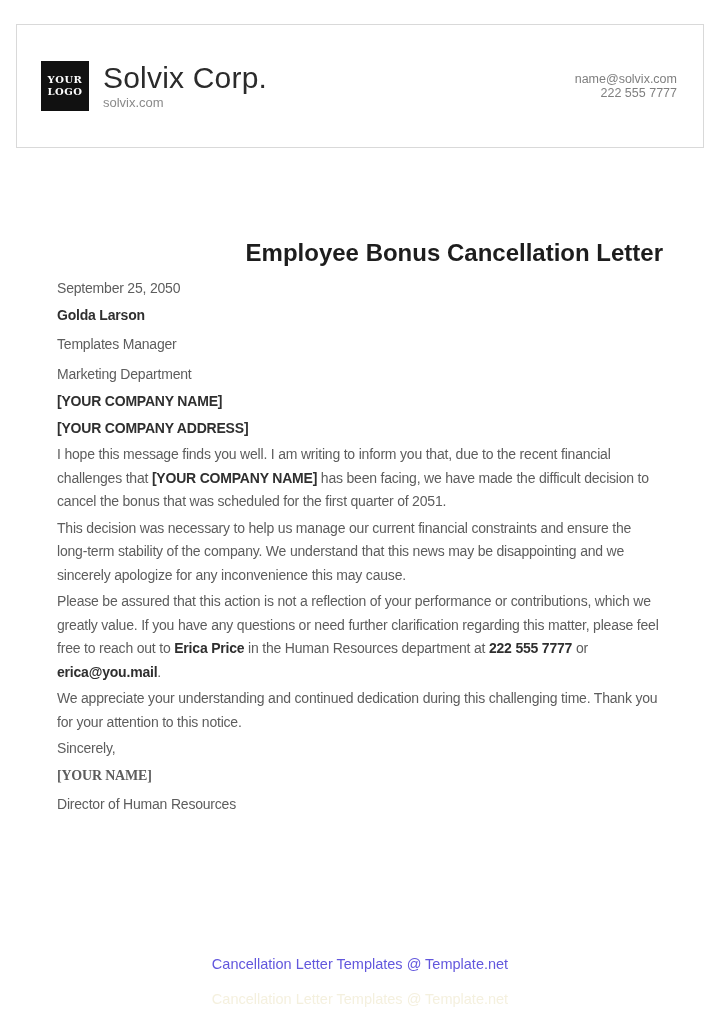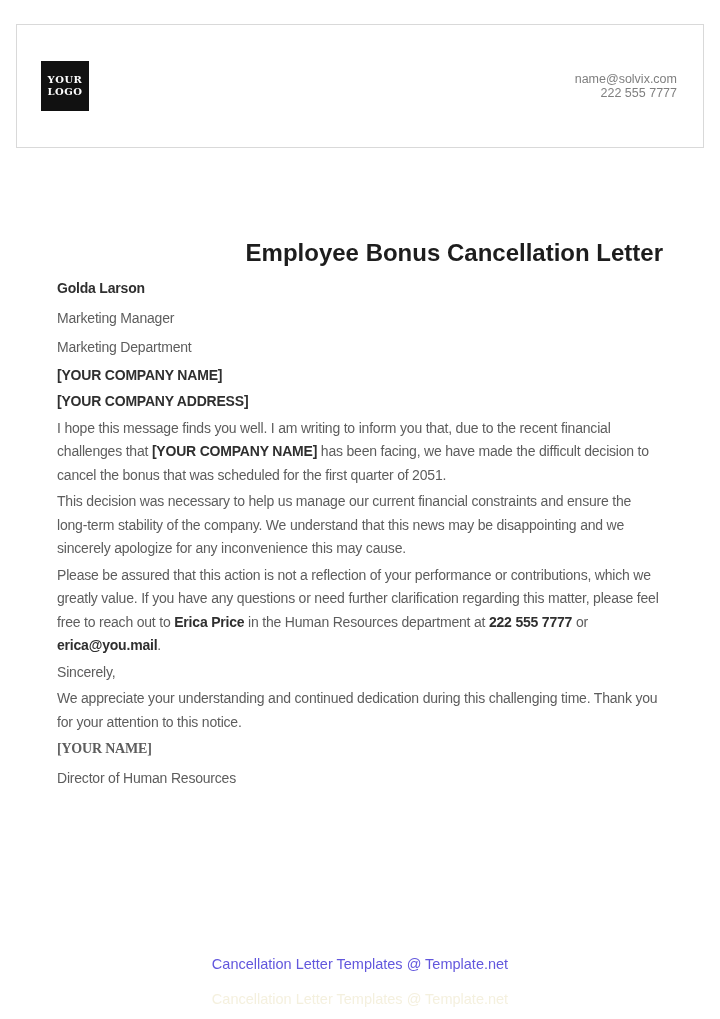--- a/index.html
+++ b/index.html
@@ -122,6 +122,10 @@
     <span>YOUR</span>
     <span>LOGO</span>
   </div>
+  <div class="brand">
+    <div class="company-name">Solvix Corp.</div>
+    <div class="website">solvix.com</div>
+  </div>
   <div class="contact">
     <div>name@solvix.com</div>
     <div>222 555 7777</div>

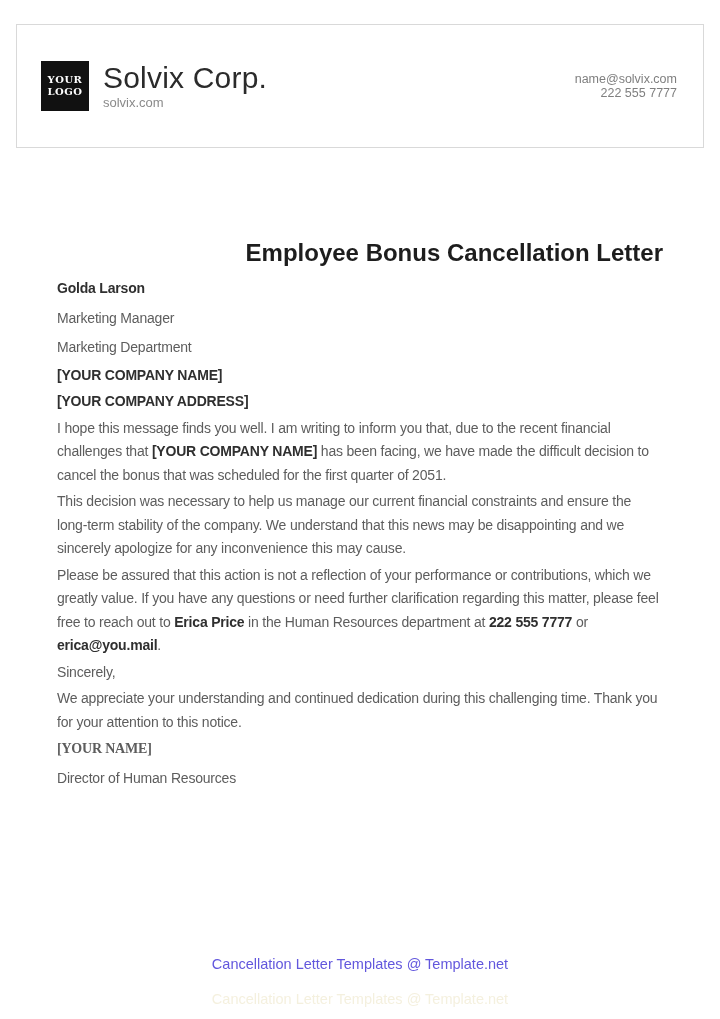--- a/index.html
+++ b/index.html
@@ -134,6 +134,7 @@
 
 <div class="letter">
   <h1>Employee Bonus Cancellation Letter</h1>
+  <p>September 25, 2050</p>
   <p class="bold">Golda Larson</p>
   <p class="gap6">Marketing Manager</p>
   <p class="gap6">Marketing Department</p>

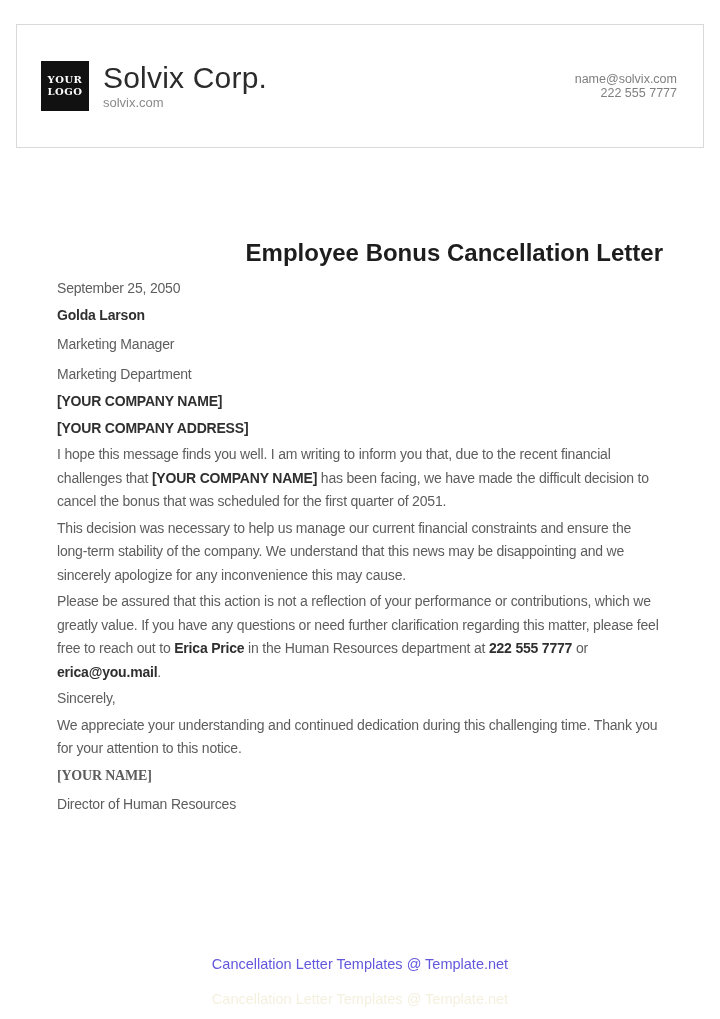--- a/index.html
+++ b/index.html
@@ -136,7 +136,7 @@
   <h1>Employee Bonus Cancellation Letter</h1>
   <p>September 25, 2050</p>
   <p class="bold">Golda Larson</p>
-  <p class="gap6">Marketing Manager</p>
+  <p class="gap6">Templates Manager</p>
   <p class="gap6">Marketing Department</p>
   <p class="bold gap4">[YOUR COMPANY NAME]</p>
   <p class="bold">[YOUR COMPANY ADDRESS]</p>

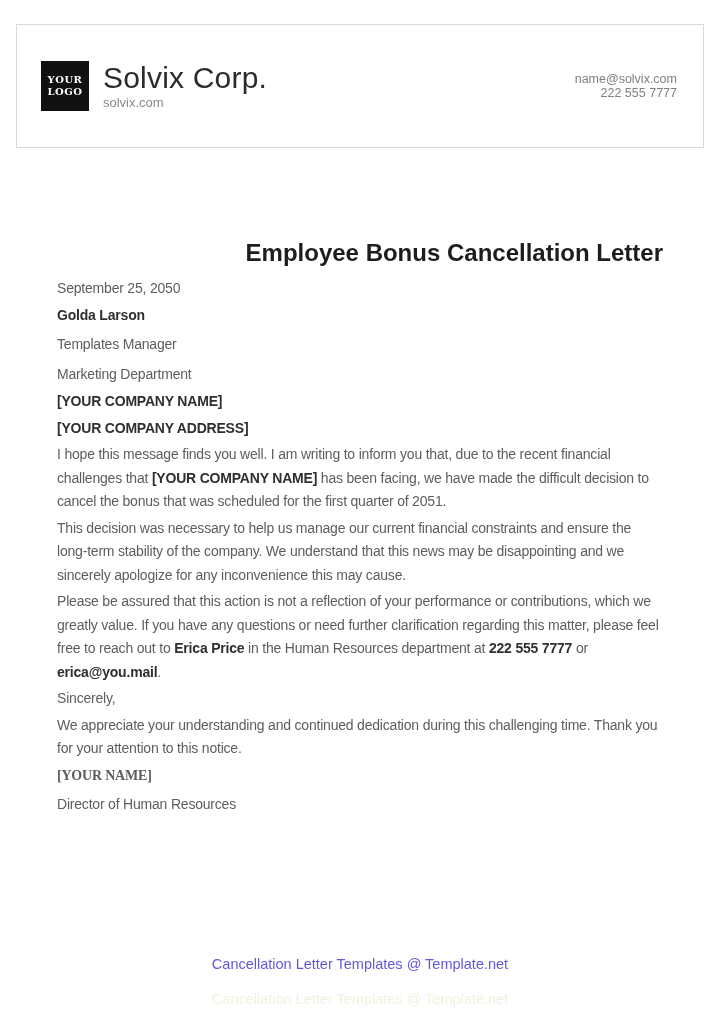--- a/index.html
+++ b/index.html
@@ -143,8 +143,8 @@
   <p><span>I hope this message finds you well. I am writing to inform you that, due to the recent financial challenges that </span><span class="b">[YOUR COMPANY NAME]</span><span> has been facing, we have made the difficult decision to cancel the bonus that was scheduled for the first quarter of 2051.</span></p>
   <p><span>This decision was necessary to help us manage our current financial constraints and ensure the long-term stability of the company. We understand that this news may be disappointing and we sincerely apologize for any inconvenience this may cause.</span></p>
   <p><span>Please be assured that this action is not a reflection of your performance or contributions, which we greatly value. If you have any questions or need further clarification regarding this matter, please feel free to reach out to </span><span class="b">Erica Price</span><span> in the Human Resources department at </span><span class="b">222 555 7777</span><span> or </span><span class="b">erica@you.mail</span><span>.</span></p>
+  <p><span>We appreciate your understanding and continued dedication during this challenging time. Thank you for your attention to this notice.</span></p>
   <p>Sincerely,</p>
-  <p><span>We appreciate your understanding and continued dedication during this challenging time. Thank you for your attention to this notice.</span></p>
   <p class="signer-name">[YOUR NAME]</p>
   <p>Director of Human Resources</p>
 </div>

